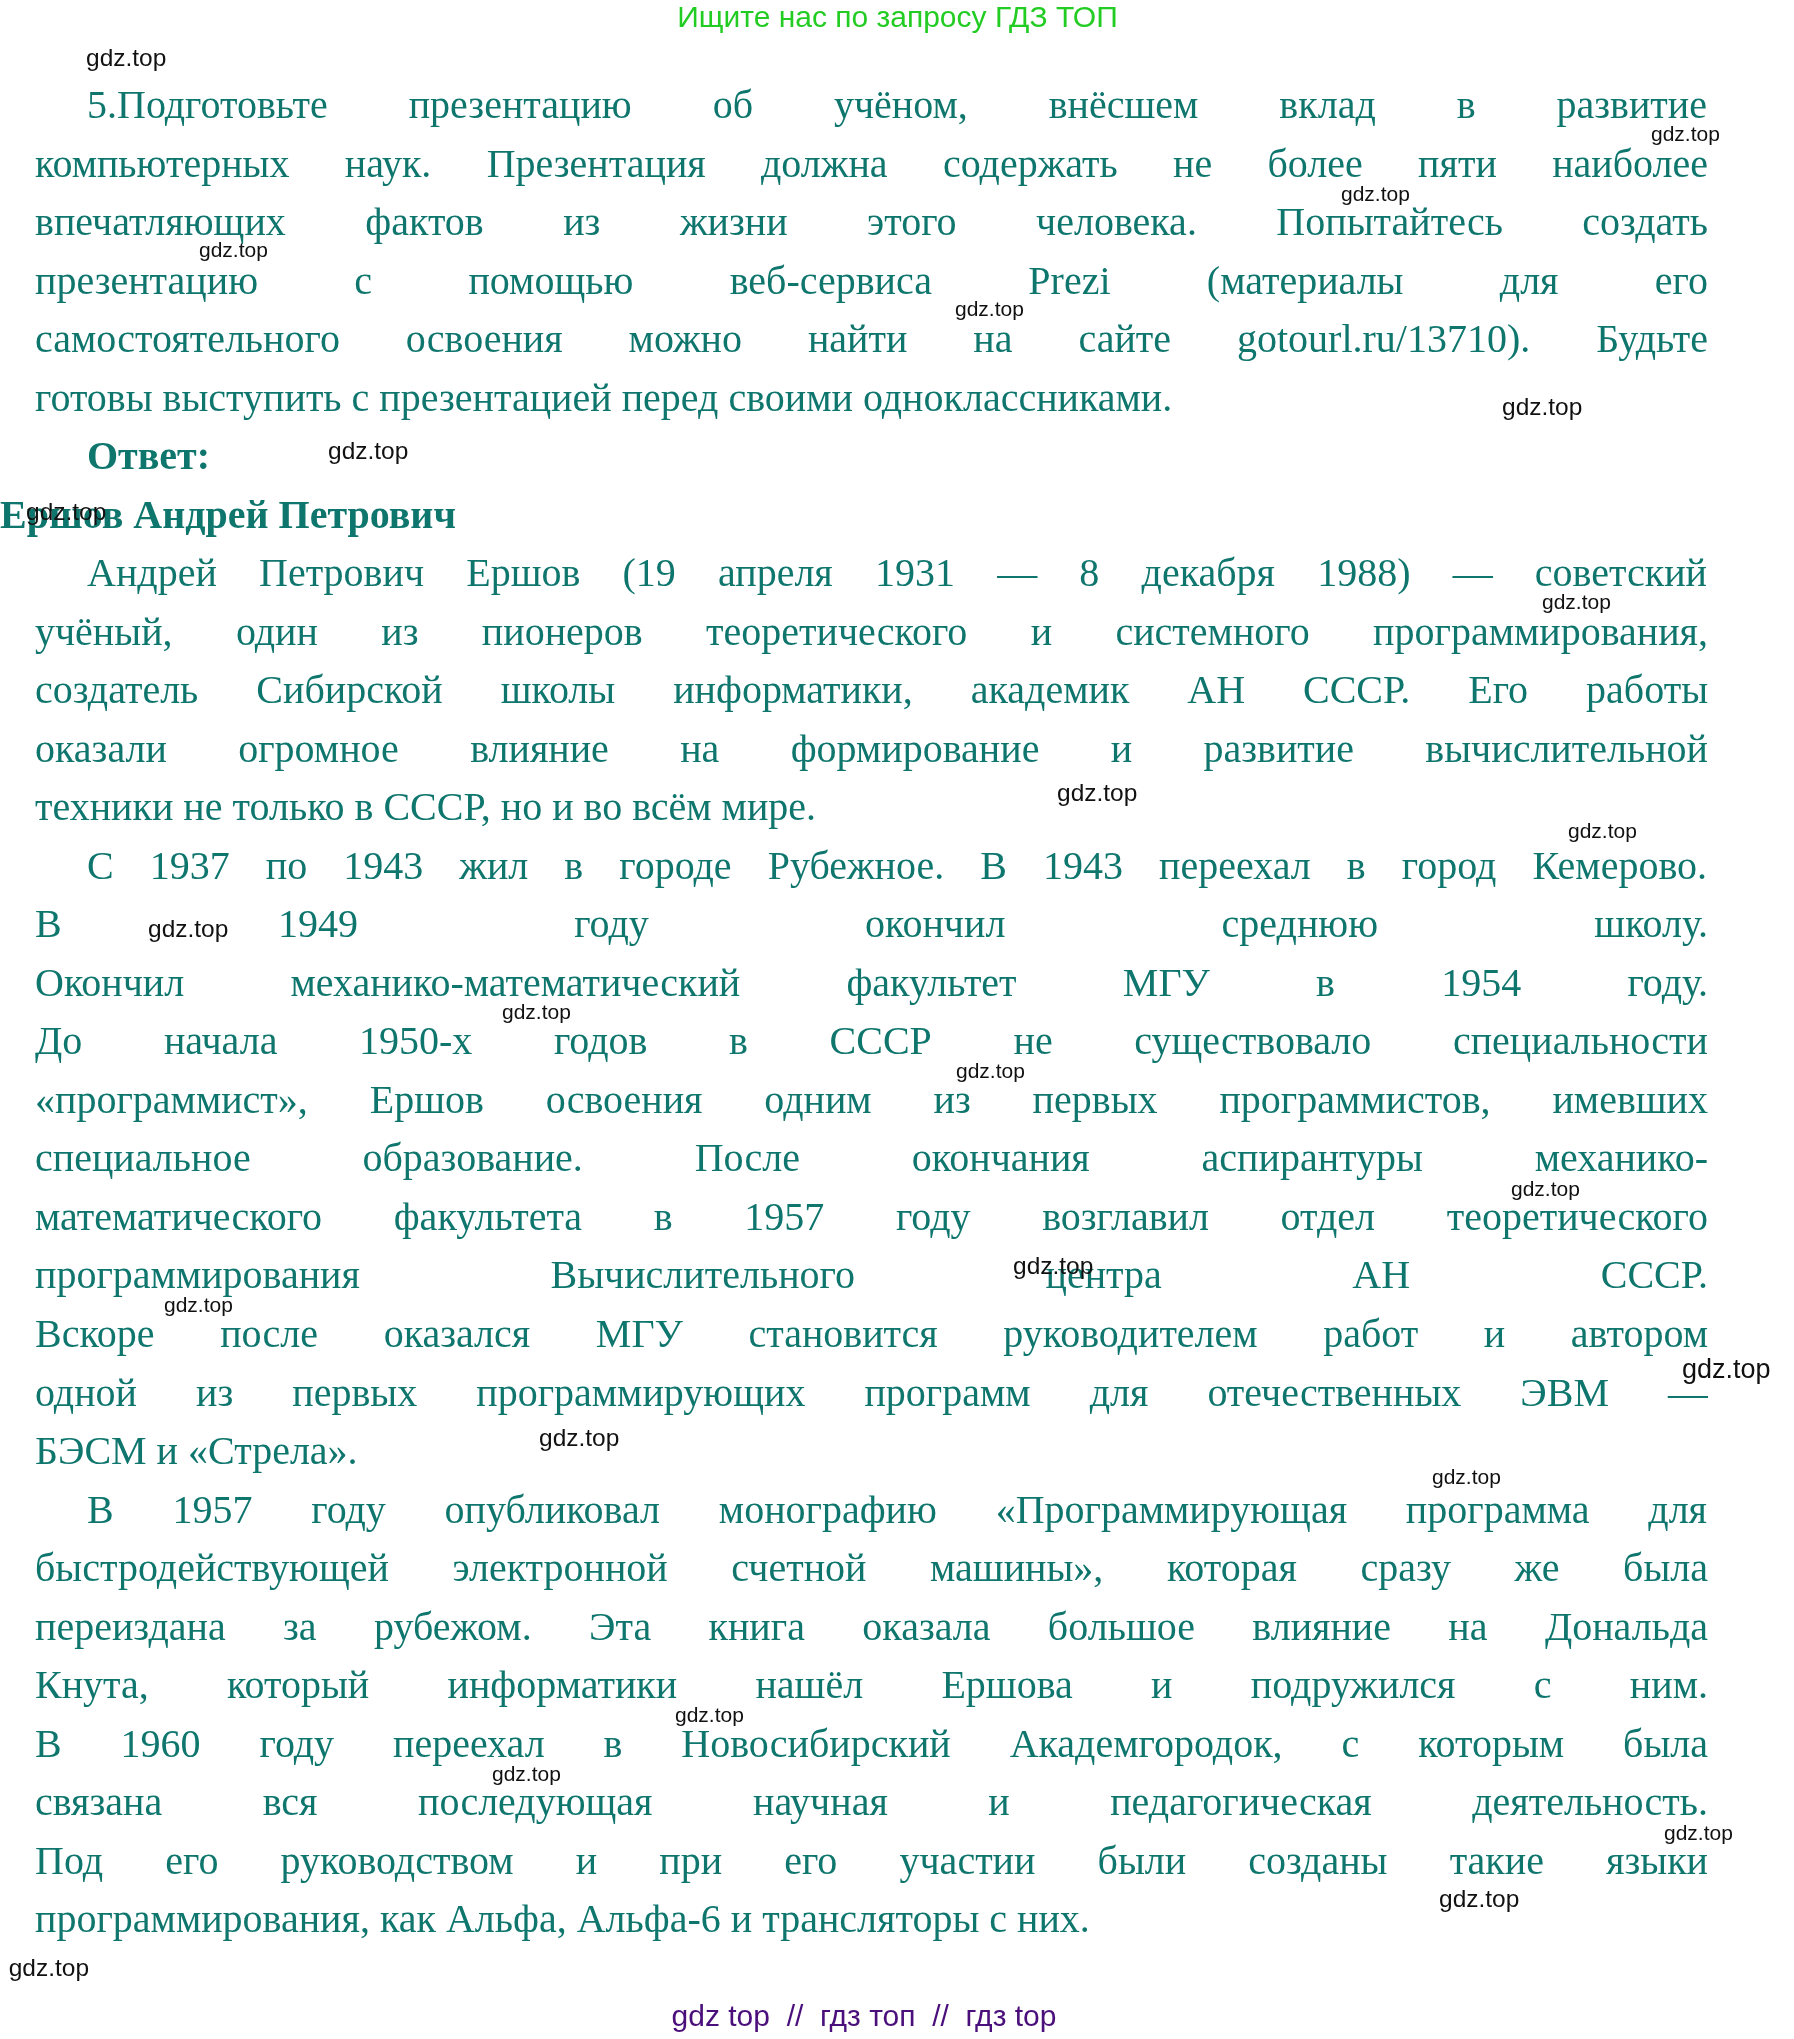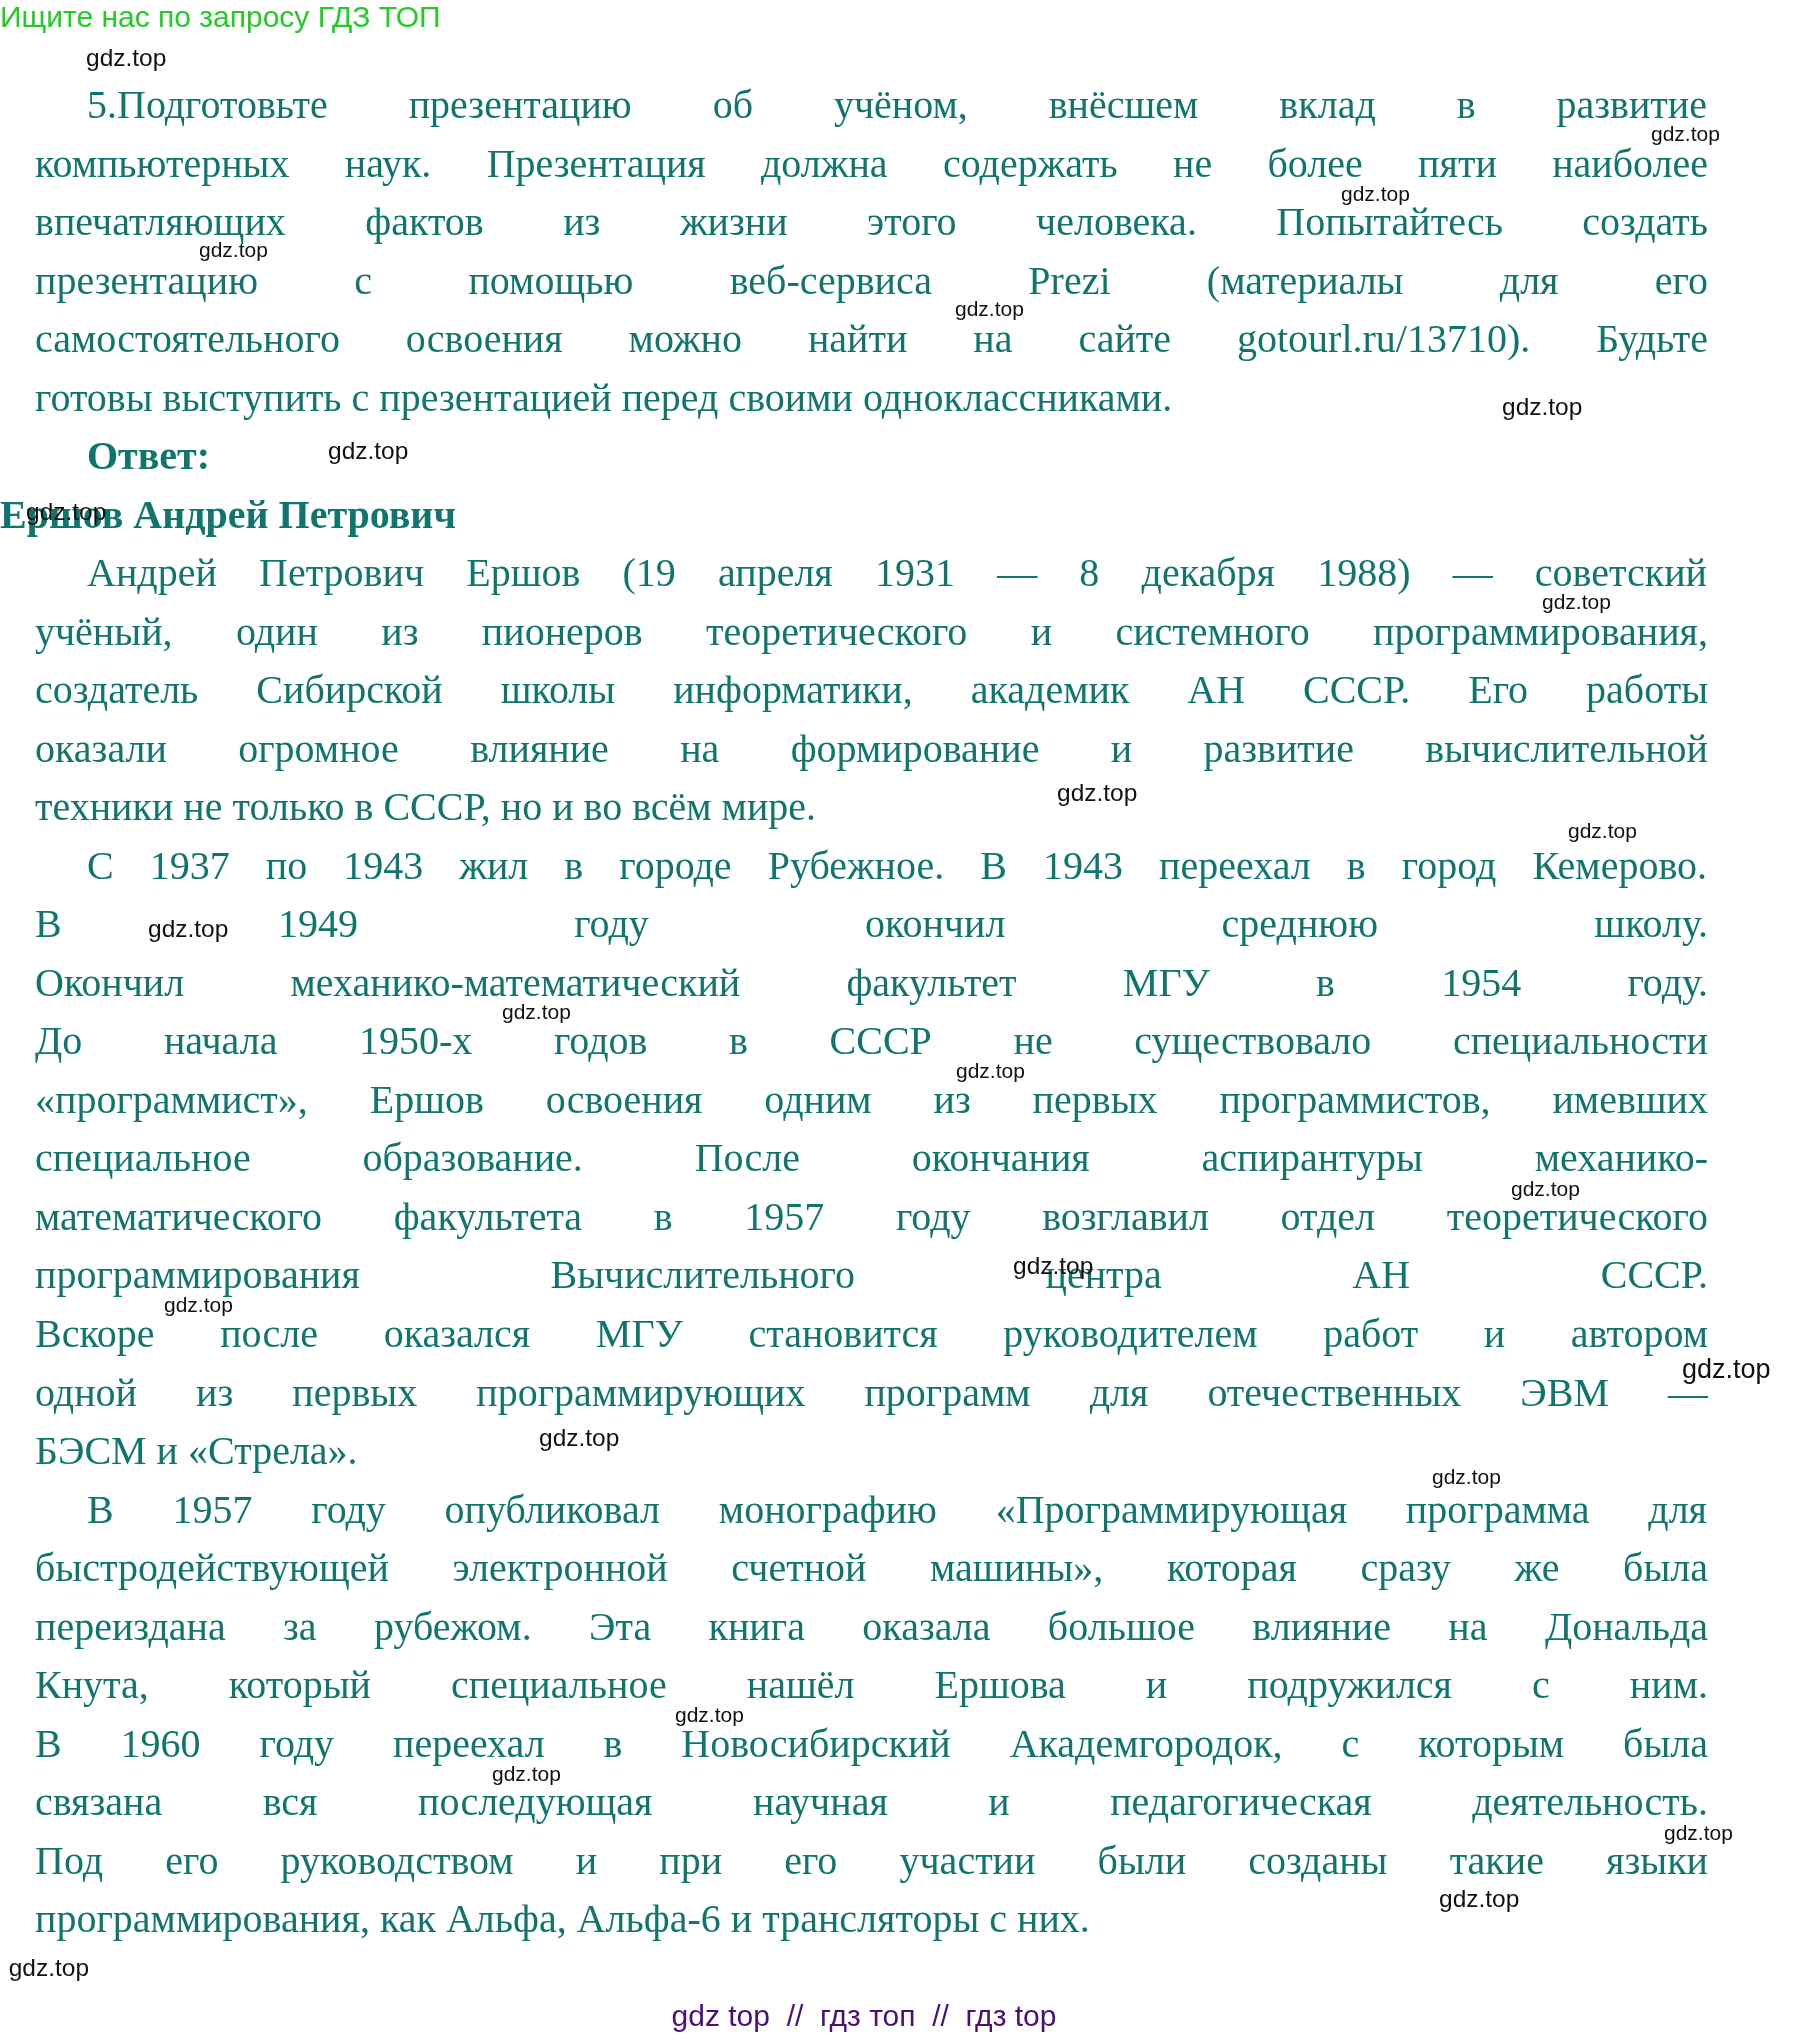--- a/index.html
+++ b/index.html
@@ -4,7 +4,7 @@
 <style>
   html, body { margin:0; padding:0; background:#ffffff; }
   body { width:1795px; height:2039px; position:relative; overflow:hidden; }
-  .hdr { position:absolute; left:0; width:1795px; top:0; 
+  .hdr { position:absolute; left:0; width:1795px; top:0; text-align:center;
          font-family:"Liberation Sans", sans-serif; font-size:30px; line-height:33px; color:#22cc22; }
   .ftr { position:absolute; left:0; width:1728px; top:1998px; text-align:center;
          font-family:"Liberation Sans", sans-serif; font-size:30px; line-height:35px; color:#4a0f7b; white-space:pre; }

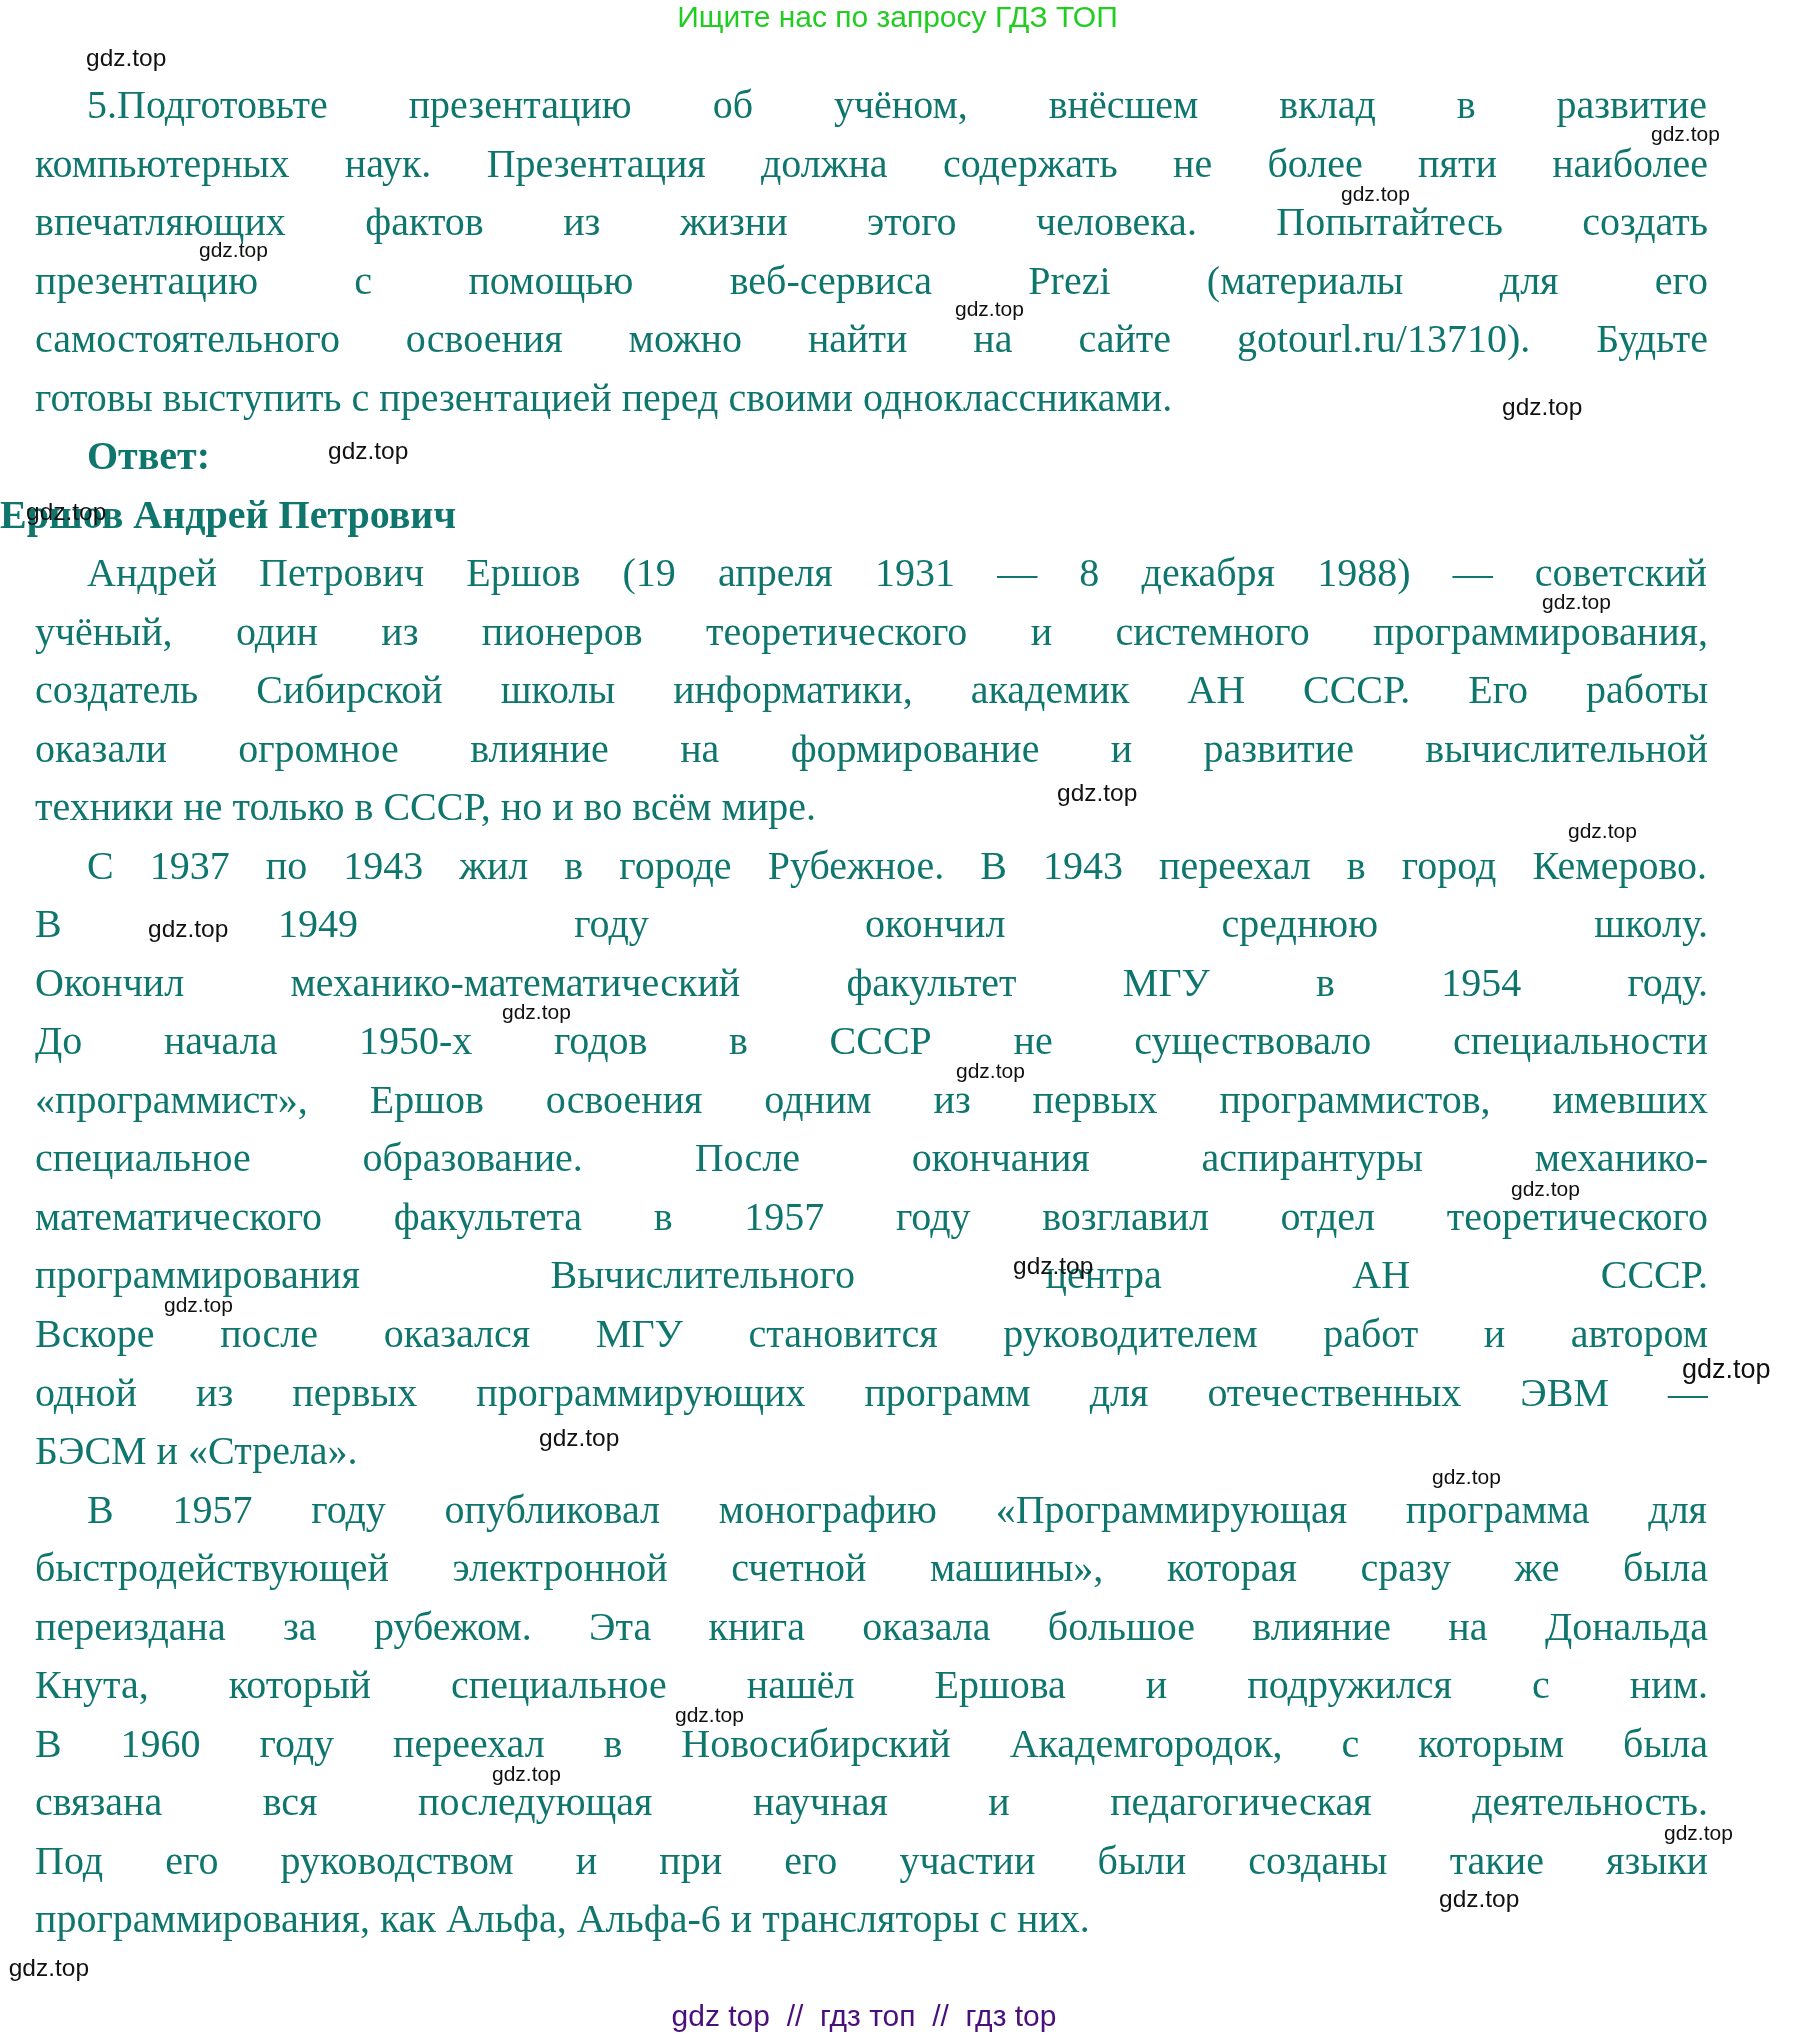--- a/index.html
+++ b/index.html
@@ -51,7 +51,7 @@
 <div class="line j ind" style="top:1480px">В 1957 году опубликовал монографию «Программирующая программа для</div>
 <div class="line j" style="top:1538px">быстродействующей электронной счетной машины», которая сразу же была</div>
 <div class="line j" style="top:1597px">переиздана за рубежом. Эта книга оказала большое влияние на Дональда</div>
-<div class="line j" style="top:1655px">Кнута, который специальное нашёл Ершова и подружился с ним.</div>
+<div class="line j" style="top:1655px">Кнута, который информатики нашёл Ершова и подружился с ним.</div>
 <div class="line j" style="top:1714px">В 1960 году переехал в Новосибирский Академгородок, с которым была</div>
 <div class="line j" style="top:1772px">связана вся последующая научная и педагогическая деятельность.</div>
 <div class="line j" style="top:1831px">Под его руководством и при его участии были созданы такие языки</div>

